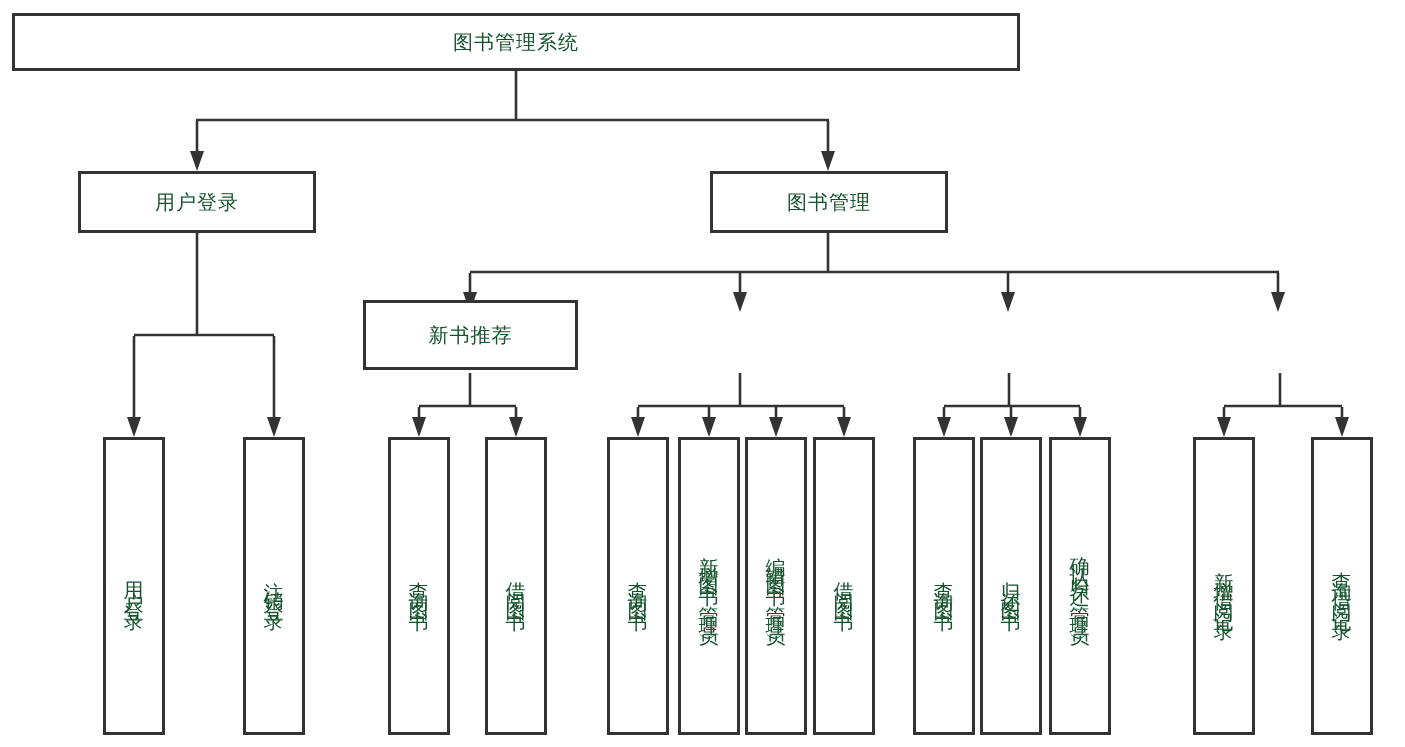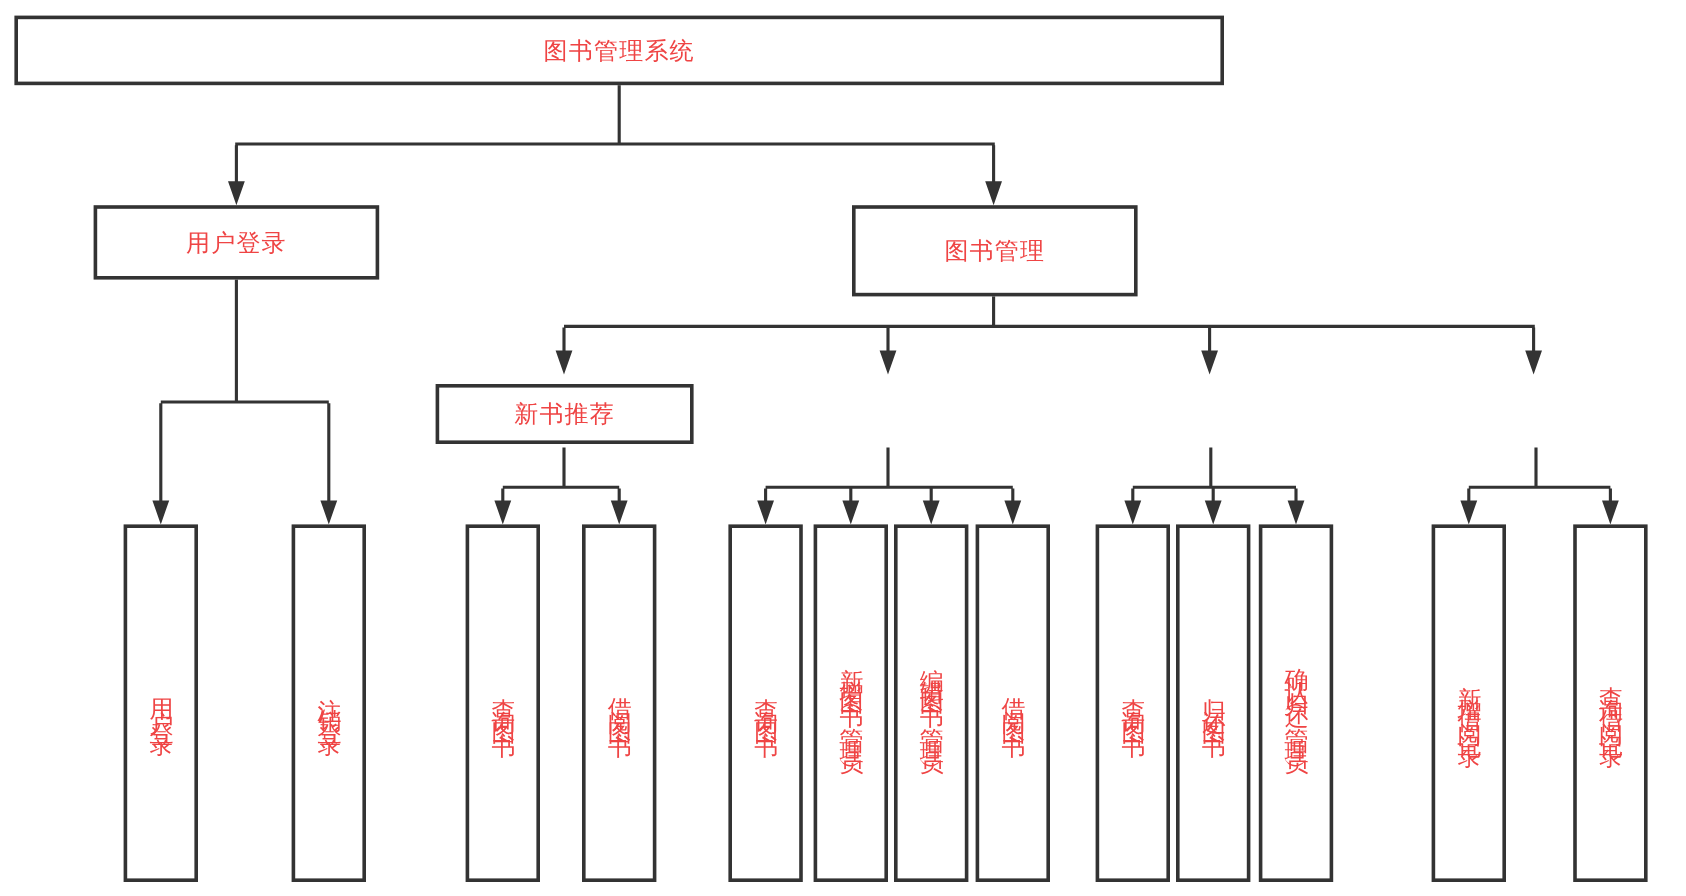--- a/index.html
+++ b/index.html
@@ -25,7 +25,7 @@
     display: flex;
     align-items: center;
     justify-content: center;
-    color: #ef4444;
+    color: #14532d;
     z-index: 2;
   }
   .h-box { font-size: 20px; letter-spacing: 1px; }

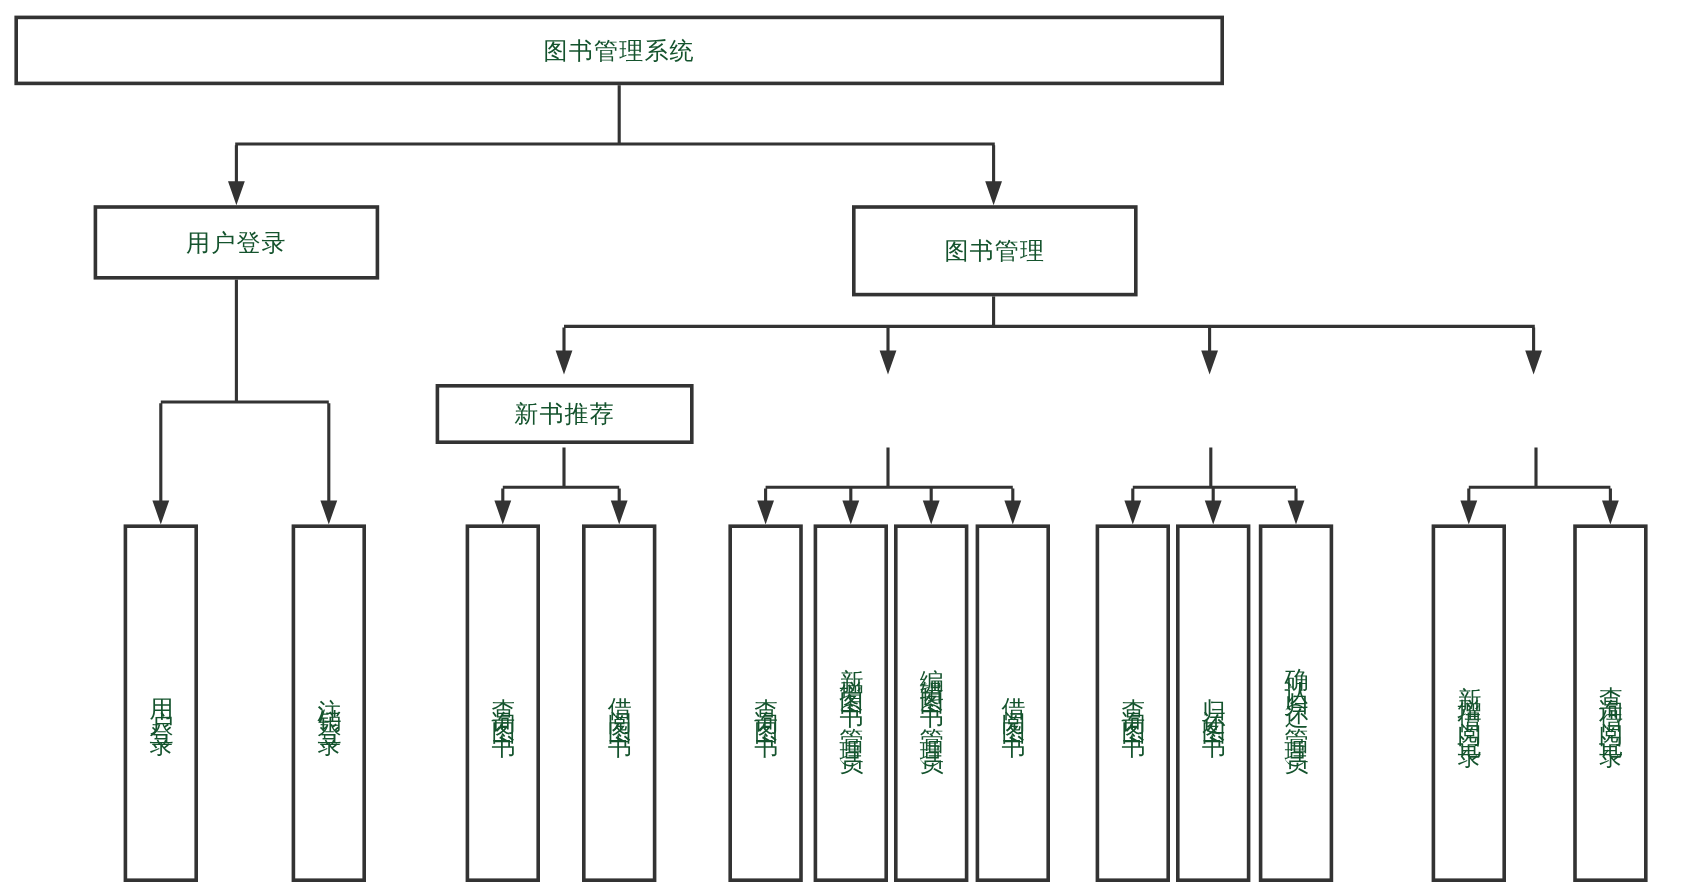--- a/index.html
+++ b/index.html
@@ -78,7 +78,7 @@
   <div class="box h-box" style="left:78px;top:171px;width:238px;height:62px">
     <span>用户登录</span>
   </div>
-  <div class="box h-box" style="left:710px;top:171px;width:238px;height:76px">
+  <div class="box h-box" style="left:710px;top:171px;width:238px;height:62px">
     <span>图书管理</span>
   </div>
 

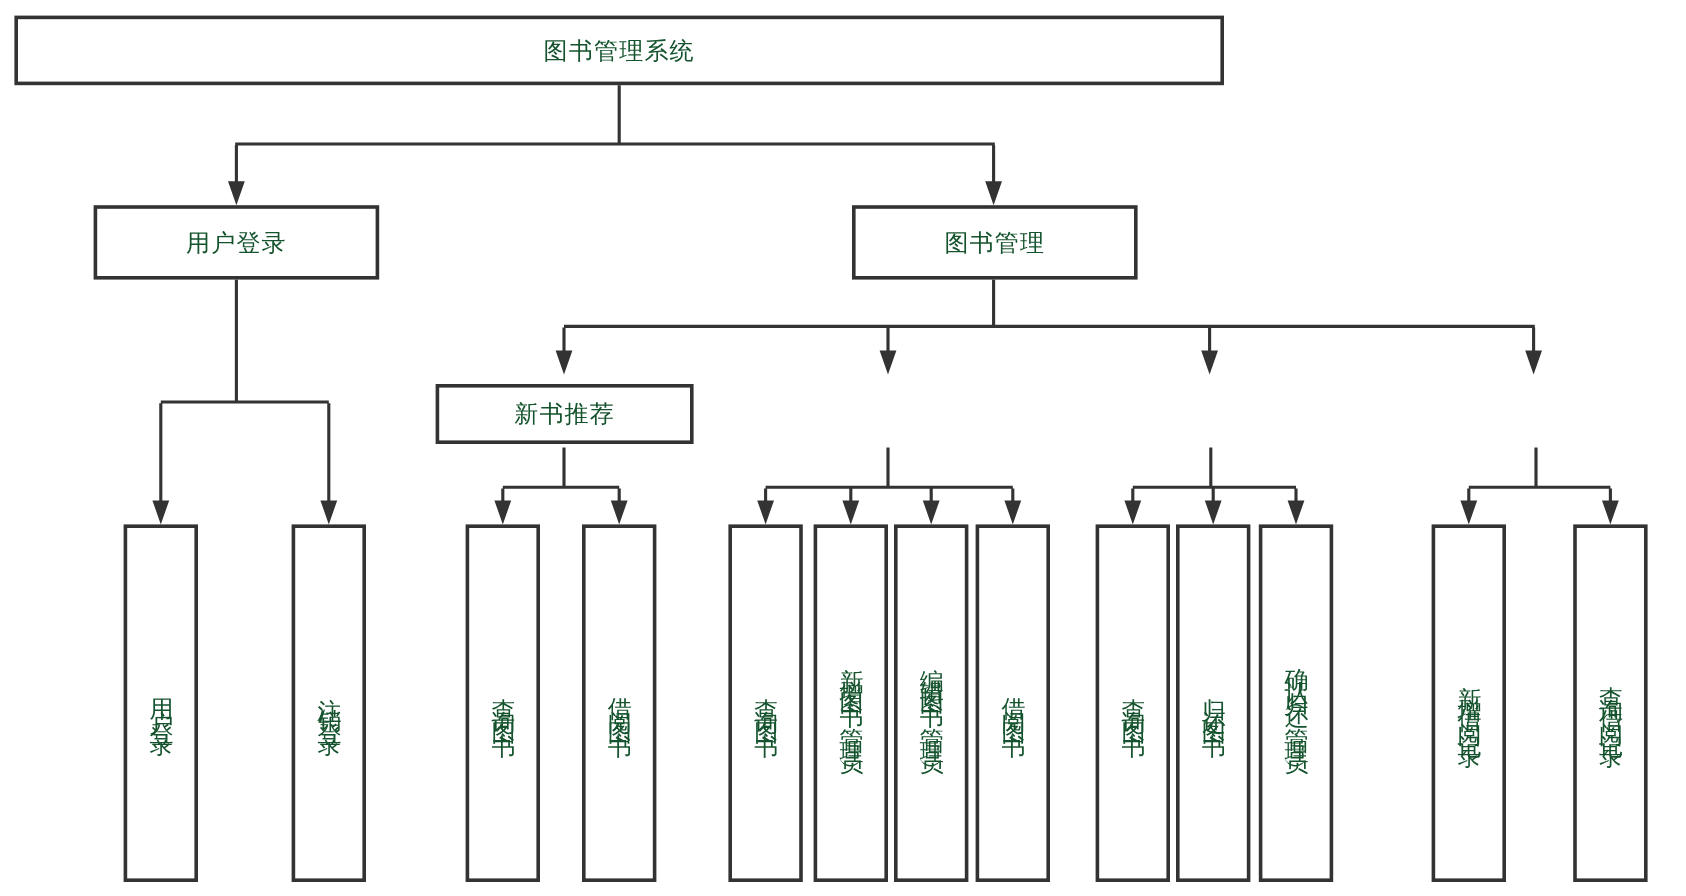--- a/index.html
+++ b/index.html
@@ -82,7 +82,7 @@
     <span>图书管理</span>
   </div>
 
-  <div class="box h-box" style="left:363px;top:320px;width:215px;height:50px">
+  <div class="box h-box" style="left:363px;top:300px;width:215px;height:70px">
     <span>新书推荐</span>
   </div>
 

